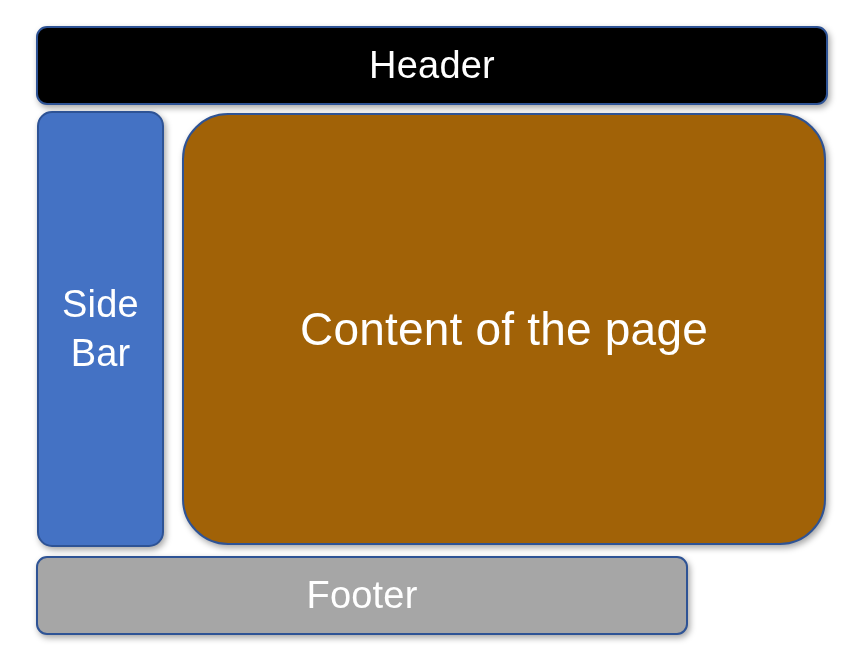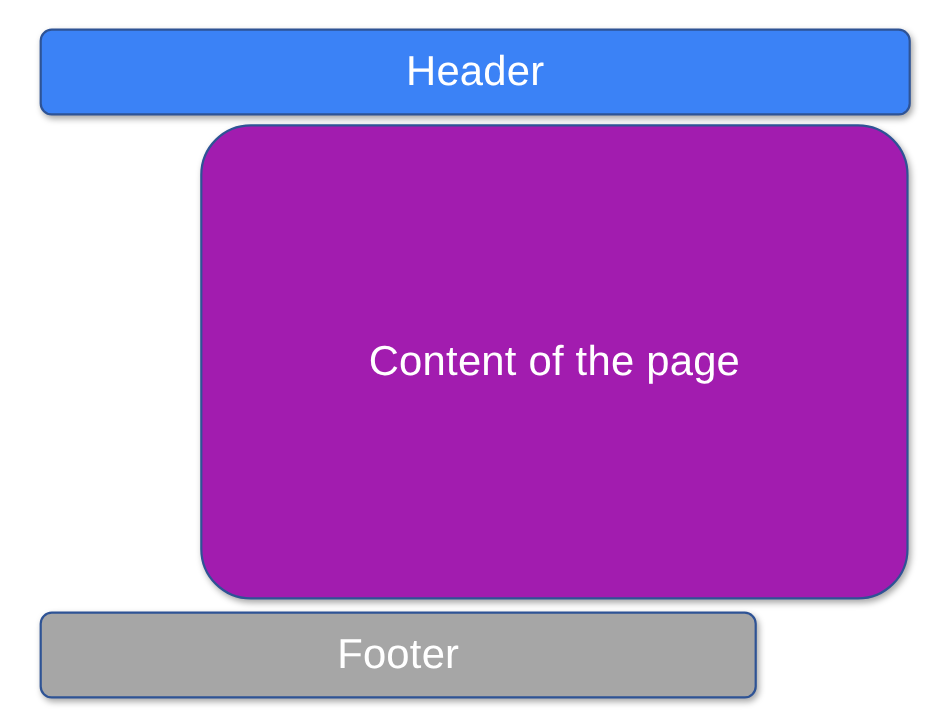--- a/index.html
+++ b/index.html
@@ -40,7 +40,7 @@
     top: 26px;
     width: 792px;
     height: 79px;
-    background: #3b82f6;
+    background: #000000;
     border-width: 2px;
     border-radius: 11px;
     font-size: 38px;

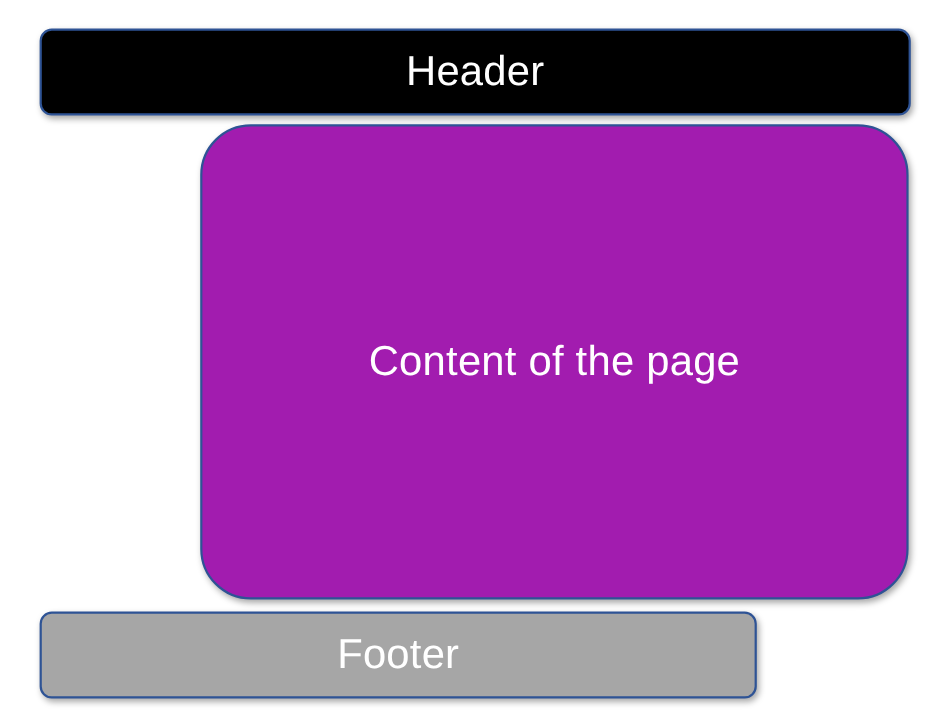--- a/index.html
+++ b/index.html
@@ -98,6 +98,10 @@
     <span class="shape-label">Header</span>
   </div>
 
+  <div class="shape" id="sidebar-box">
+    <span class="shape-label">Side
+Bar</span>
+  </div>
 
   <div class="shape" id="content-box">
     <span class="shape-label">Content of the page</span>

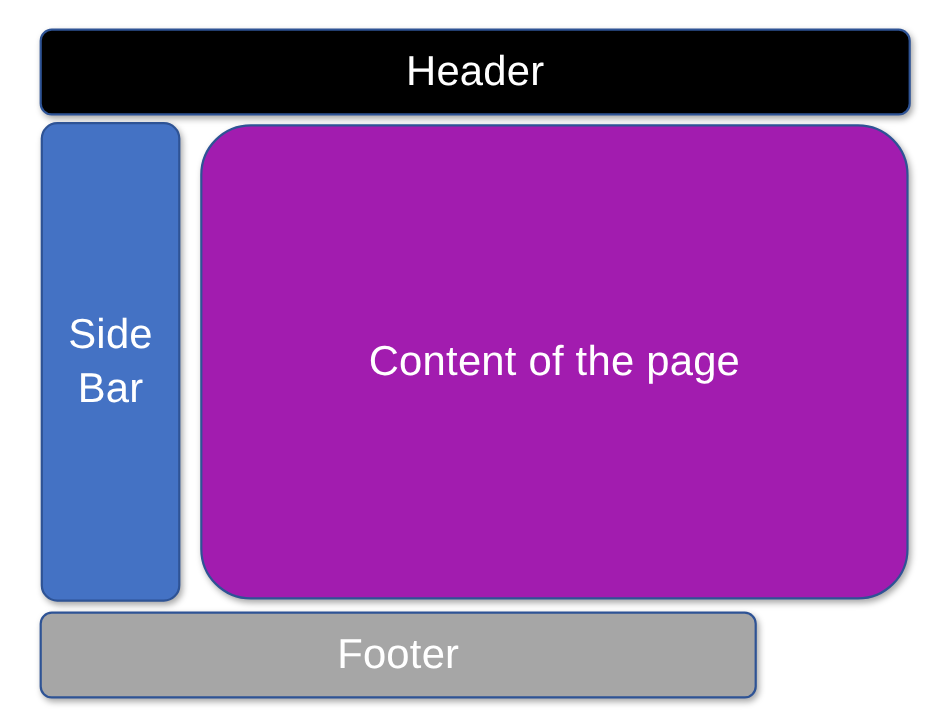--- a/index.html
+++ b/index.html
@@ -65,10 +65,10 @@
     top: 113px;
     width: 644px;
     height: 432px;
-    background: #a21caf;
+    background: #a16207;
     border-width: 2px;
     border-radius: 46px;
-    font-size: 38px;
+    font-size: 46px;
   }
 
   

